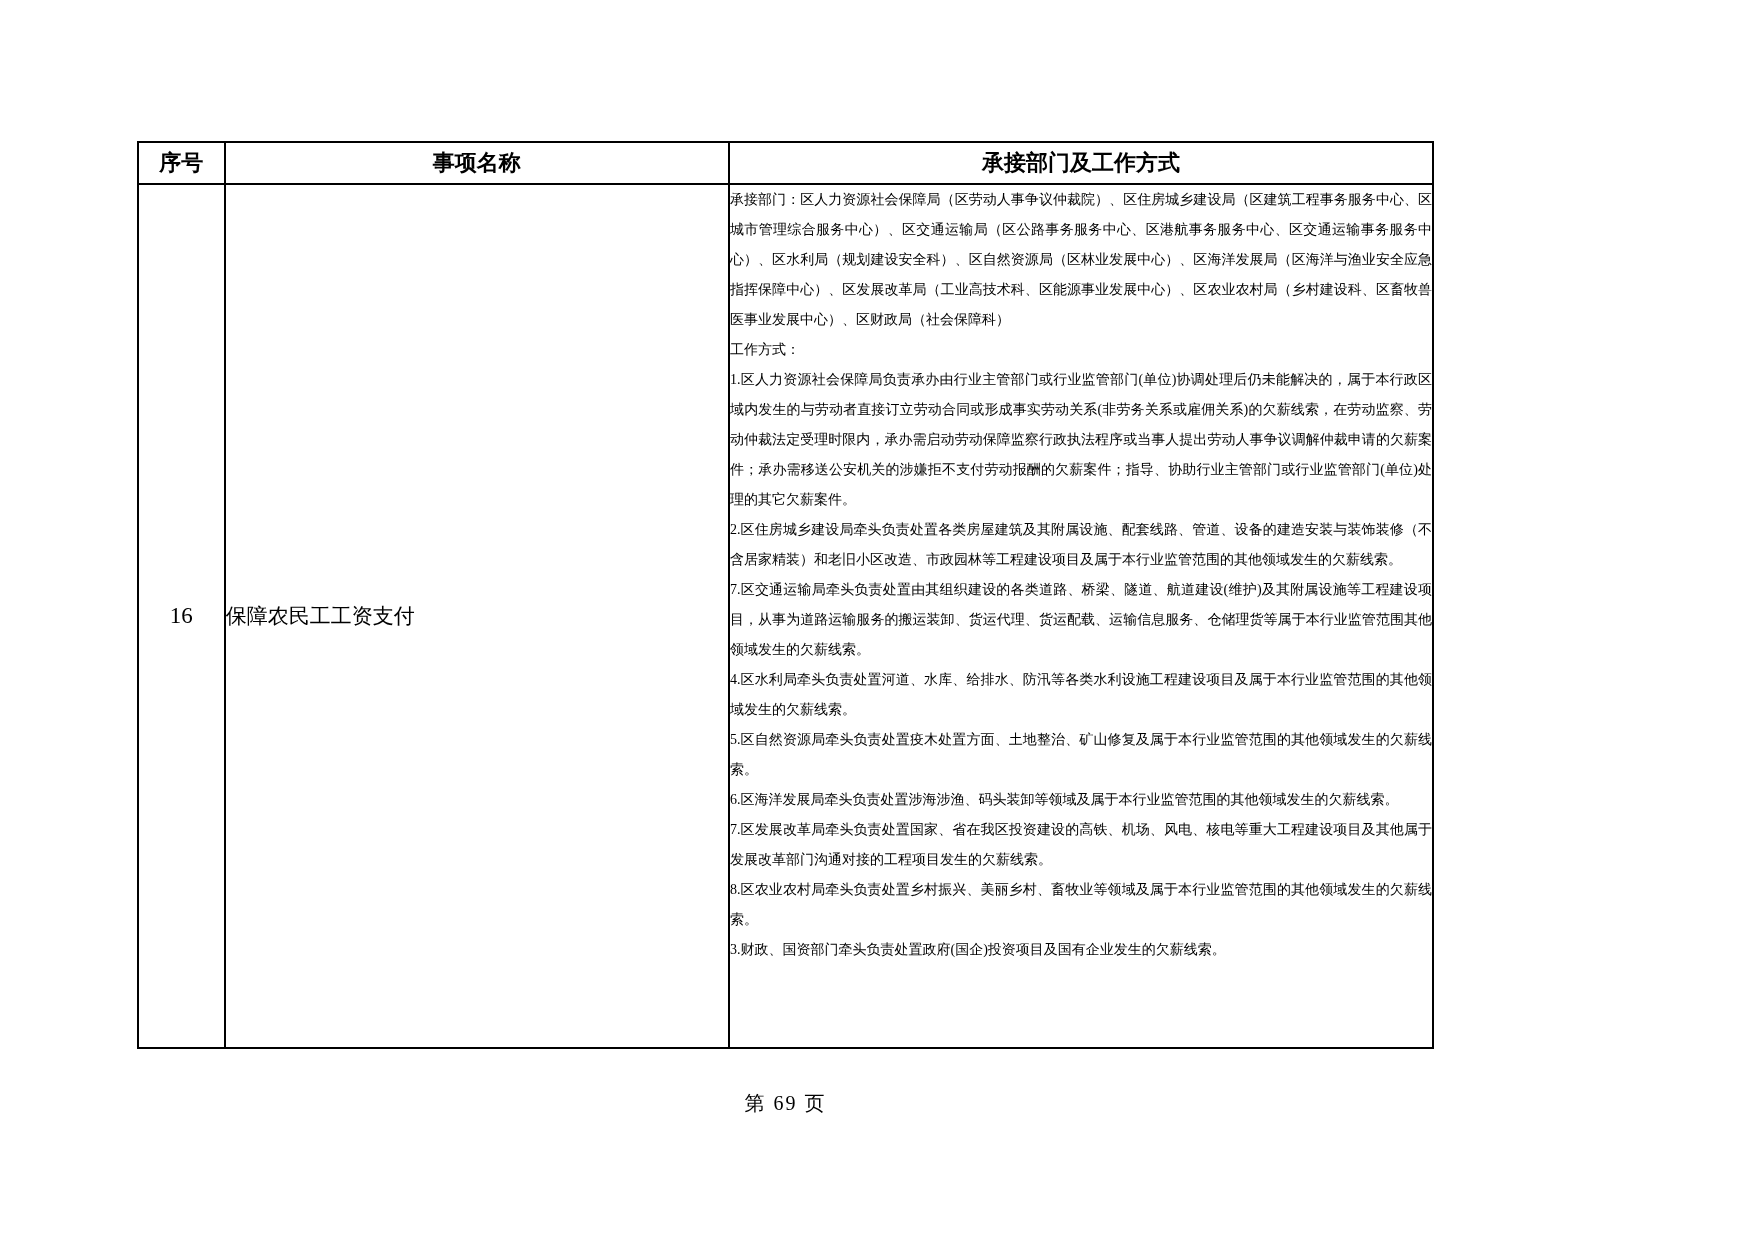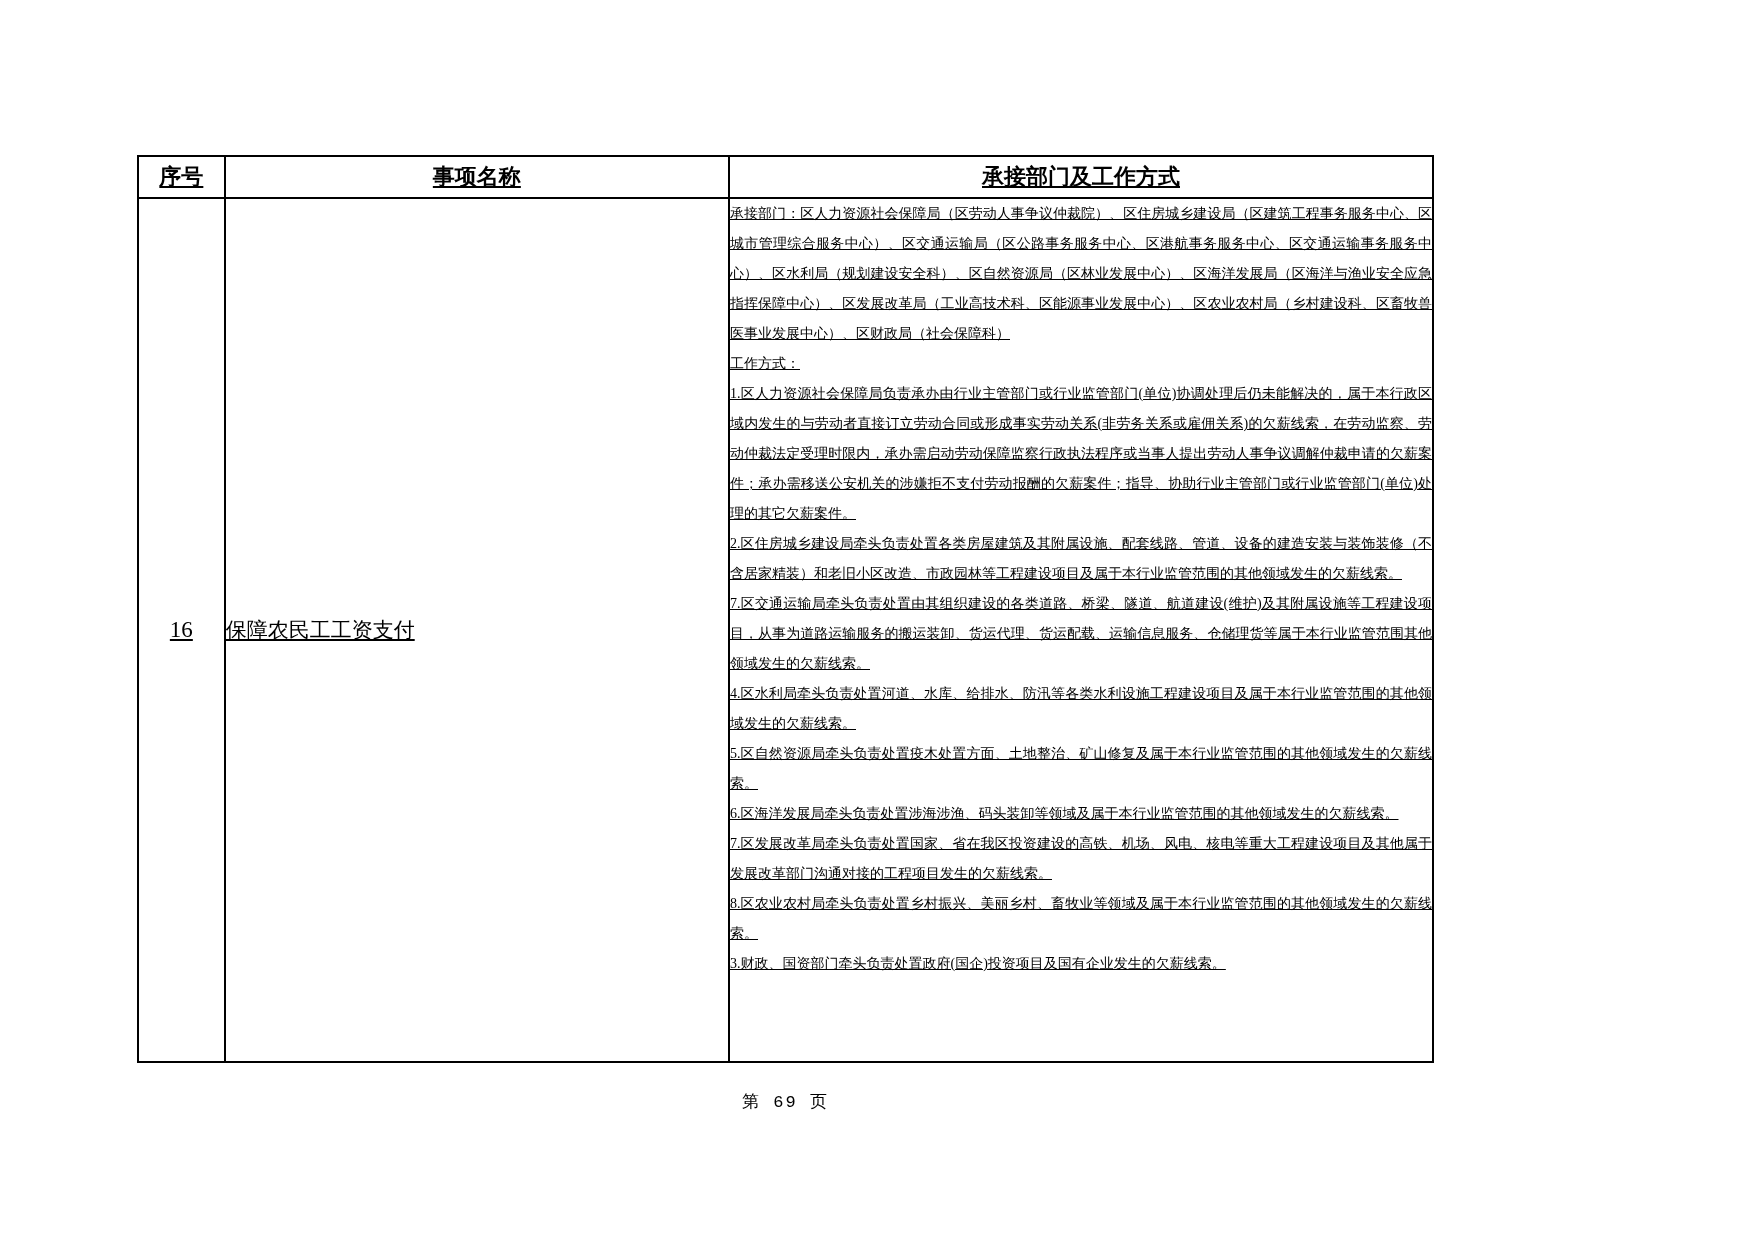--- a/index.html
+++ b/index.html
@@ -19,11 +19,10 @@
   table.doc-table {
     position: absolute;
     left: 137px;
-    top: 155px;
+    top: 141px;
     width: 1297px;
     border-collapse: collapse;
     table-layout: fixed;
-    text-decoration: underline;
   }
   table.doc-table td, table.doc-table th {
     border: 2px solid #000000;

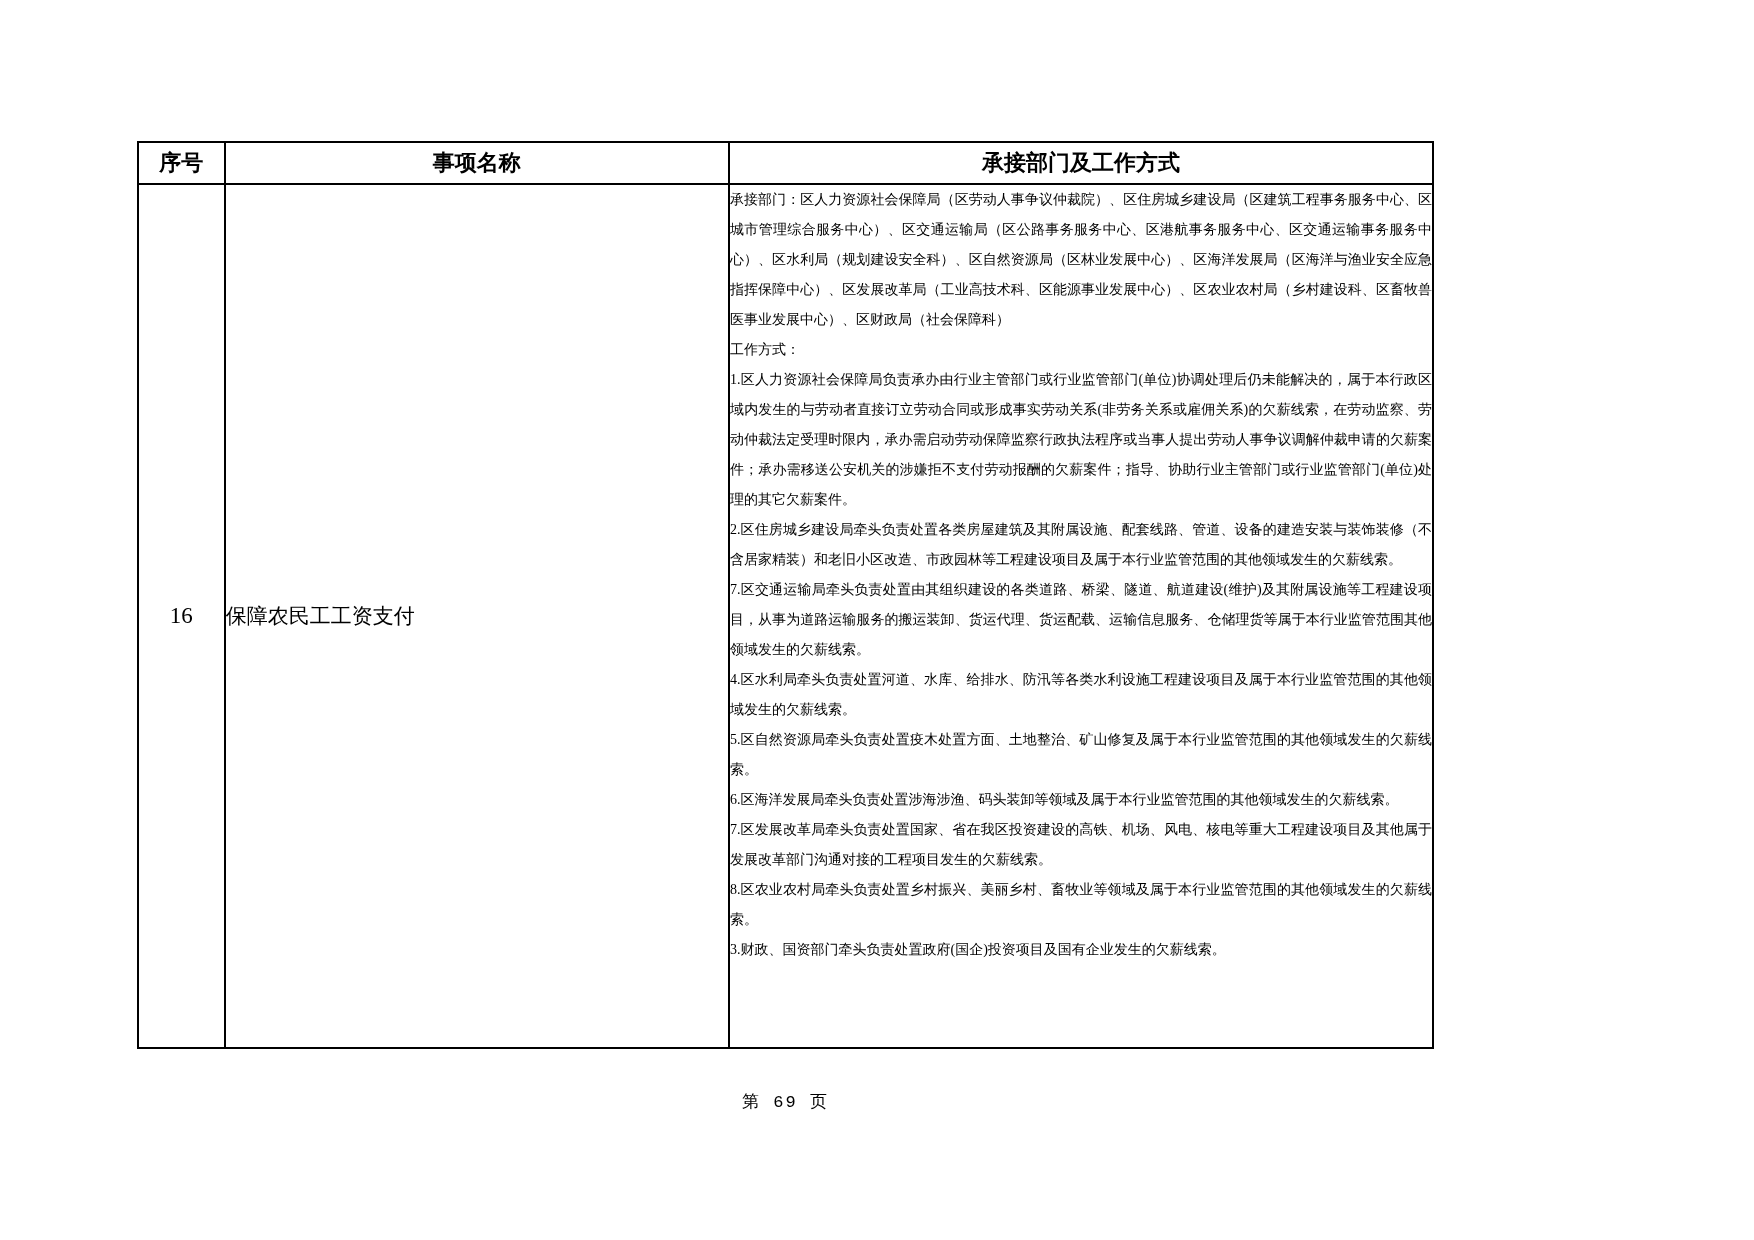--- a/index.html
+++ b/index.html
@@ -72,9 +72,9 @@
     top: 1090px;
     width: 1297px;
     text-align: center;
-    font-size: 17px;
+    font-size: 20px;
     letter-spacing: 2px;
-    font-family: Liberation Mono, monospace;
+    font-family: Liberation Serif, serif;
   }
 </style>
 </head>

